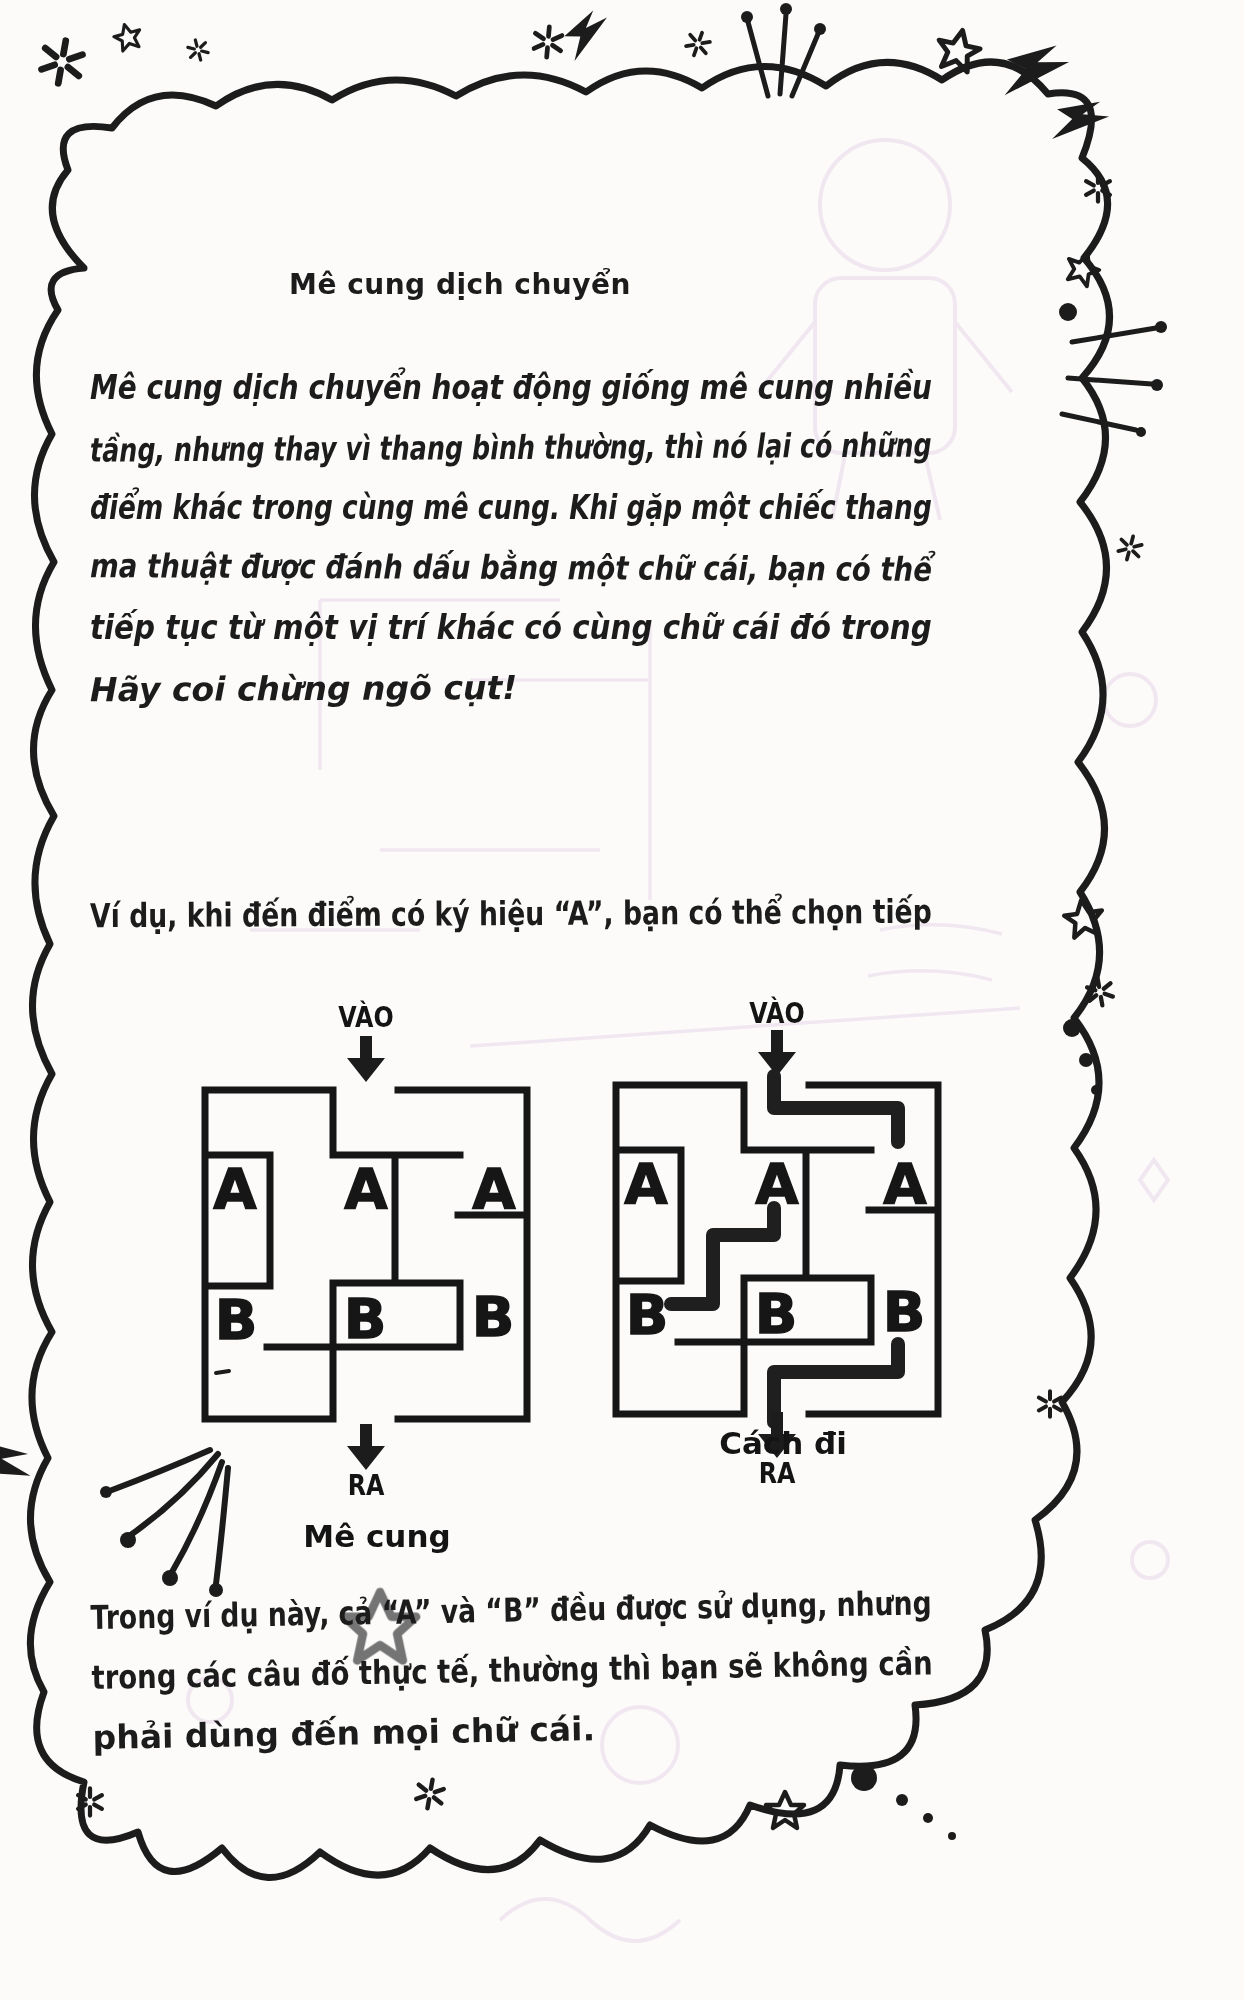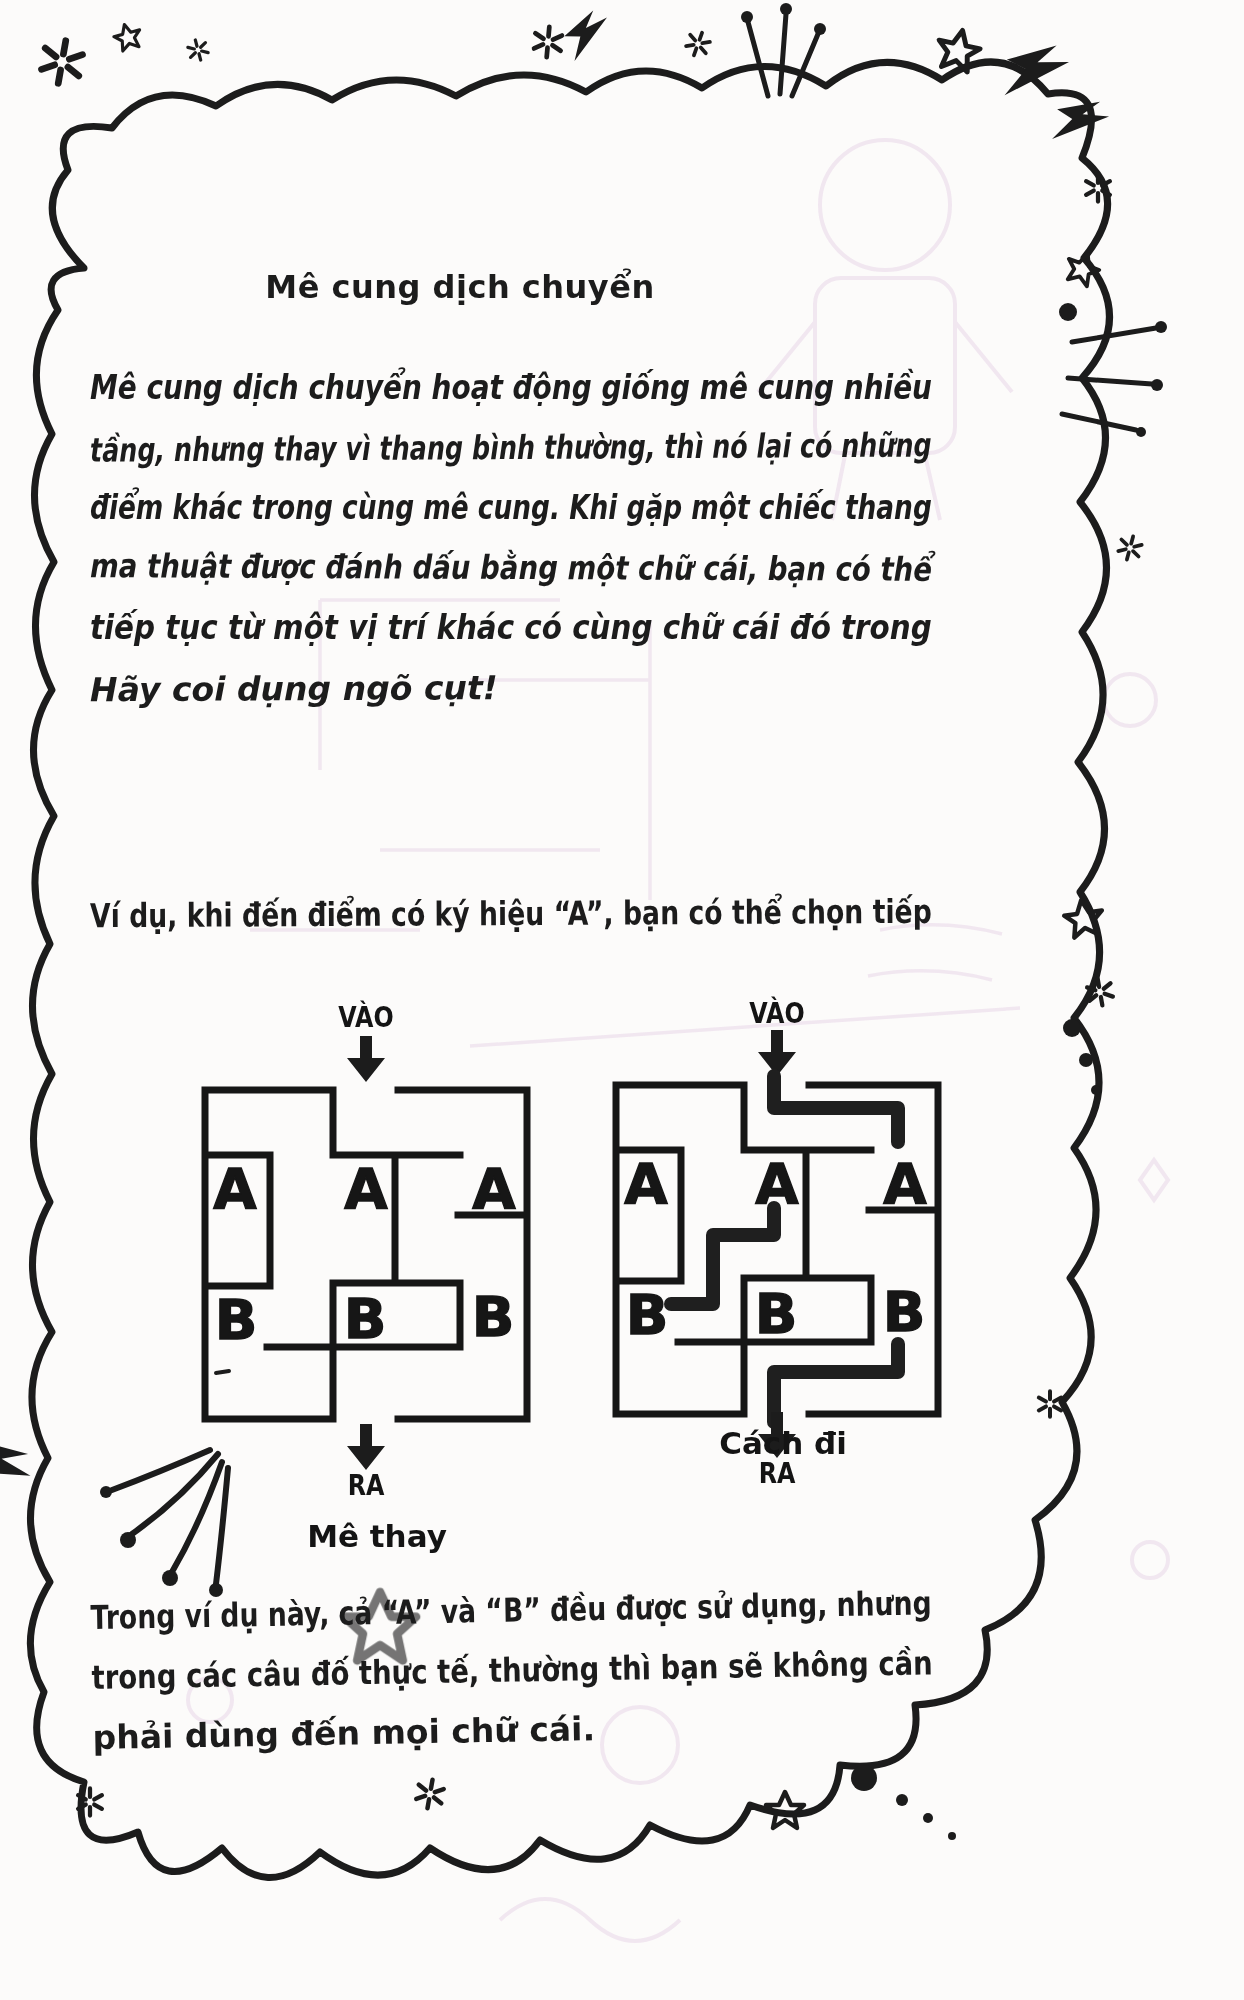--- a/index.html
+++ b/index.html
@@ -12,7 +12,7 @@
   .decor{position:absolute;left:0;top:0;}
   .title{
     position:absolute;left:80px;top:268px;width:760px;height:50px;
-    text-align:center;font-size:32px;font-weight:bold;margin:0;
+    text-align:center;font-size:28px;font-weight:bold;margin:0;
     letter-spacing:.5px;white-space:nowrap;
   }
   .para{position:absolute;left:90px;width:842px;}

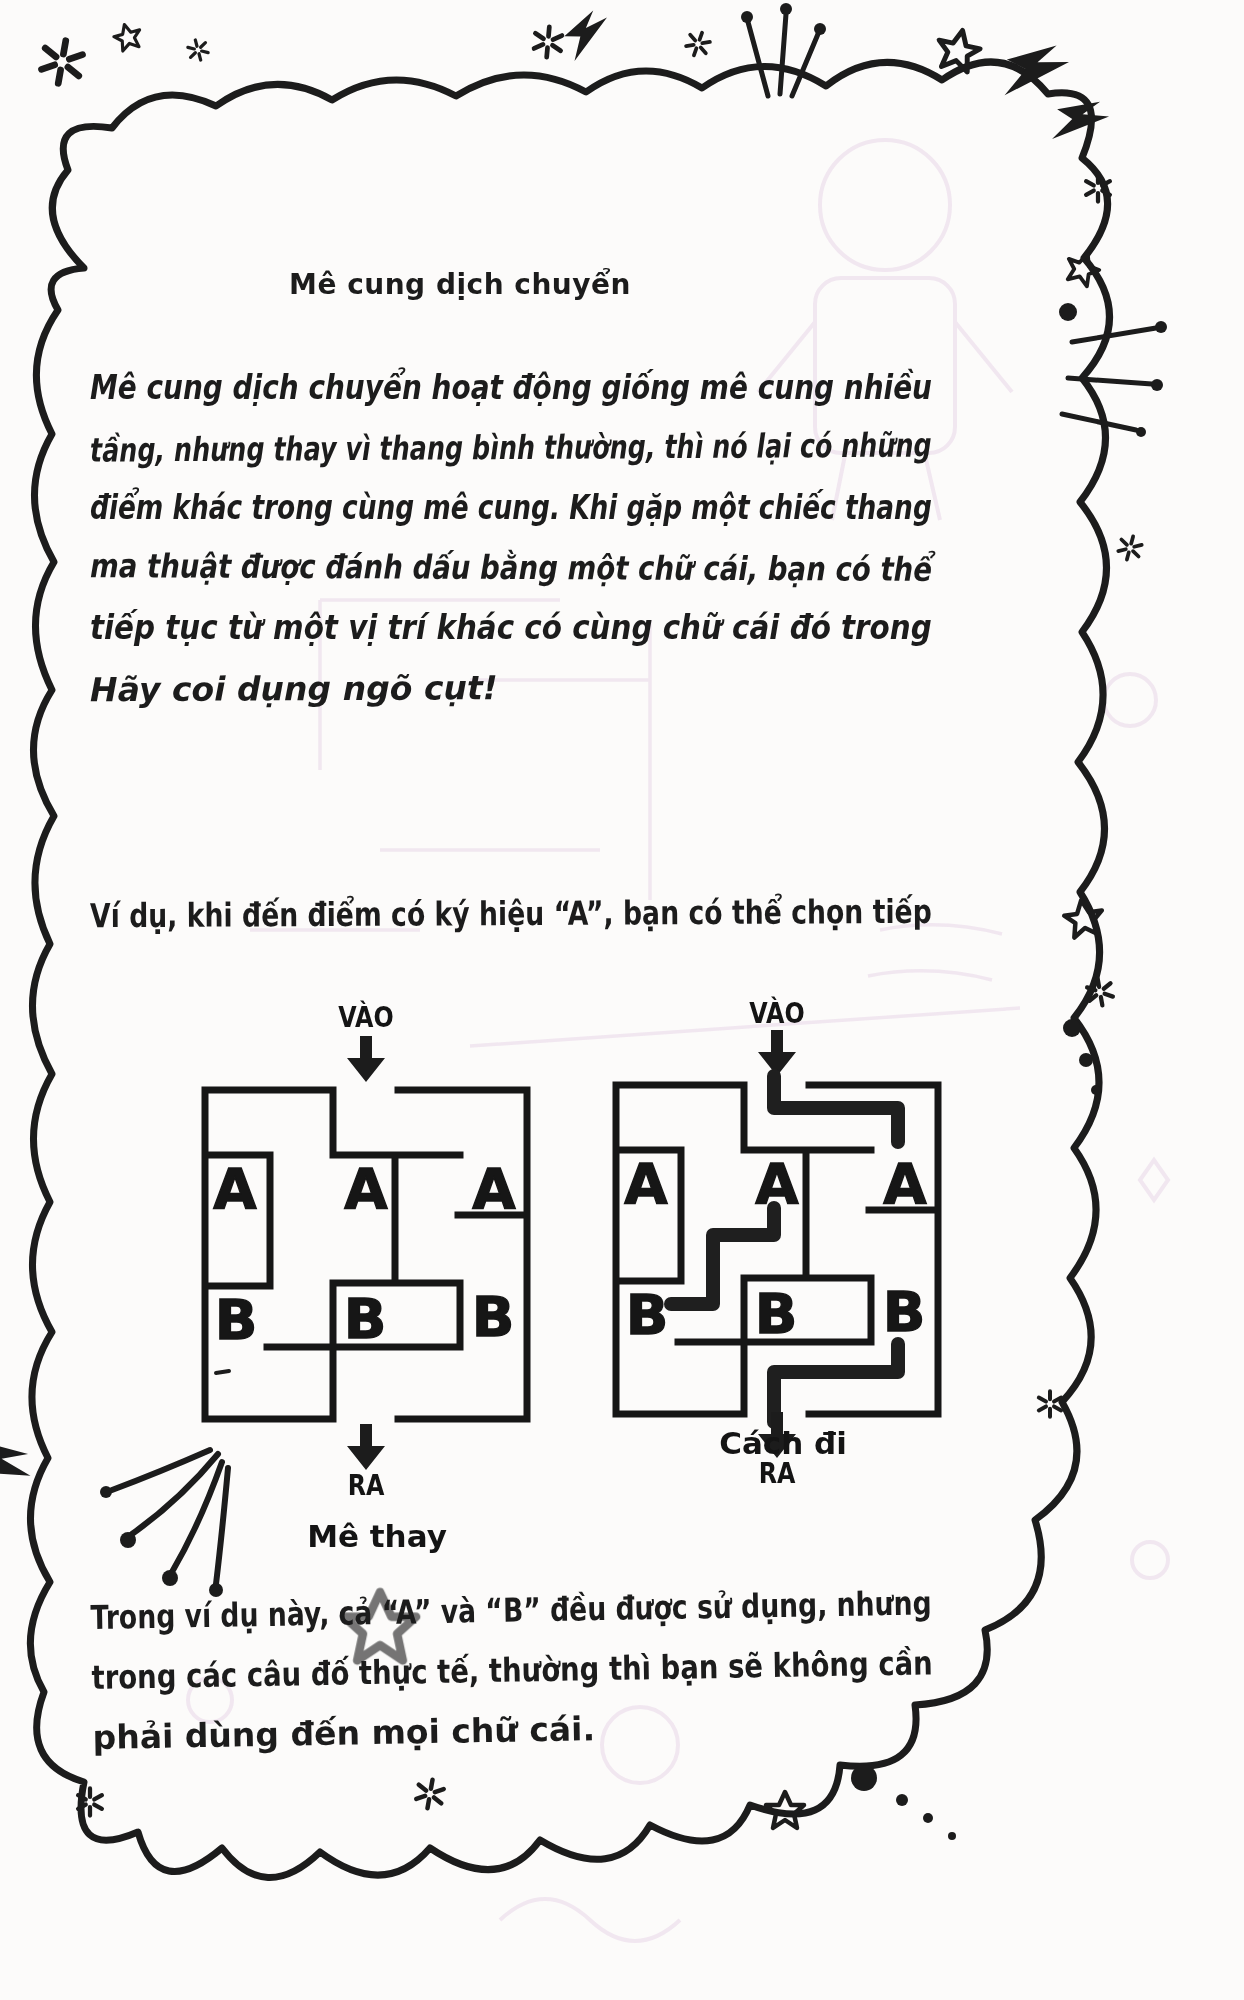--- a/index.html
+++ b/index.html
@@ -193,7 +193,7 @@
       <div class="bodyline"><span style="transform: scaleX(0.799405);">điểm khác trong cùng mê cung. Khi gặp một chiếc thang</span></div>
       <div class="bodyline"><span style="transform: scaleX(0.836329);">ma thuật được đánh dấu bằng một chữ cái, bạn có thể</span></div>
       <div class="bodyline"><span style="transform: scaleX(0.890192);">tiếp tục từ một vị trí khác có cùng chữ cái đó trong</span></div>
-      <div class="bodyline"><span>Hãy coi dụng ngõ cụt!</span></div>
+      <div class="bodyline"><span>Hãy coi chừng ngõ cụt!</span></div>
     </div>
   <div class="para p2">
       <div class="bodyline"><span style="transform: scaleX(0.809443);">Ví dụ, khi đến điểm có ký hiệu “A”, bạn có thể chọn tiếp</span></div>

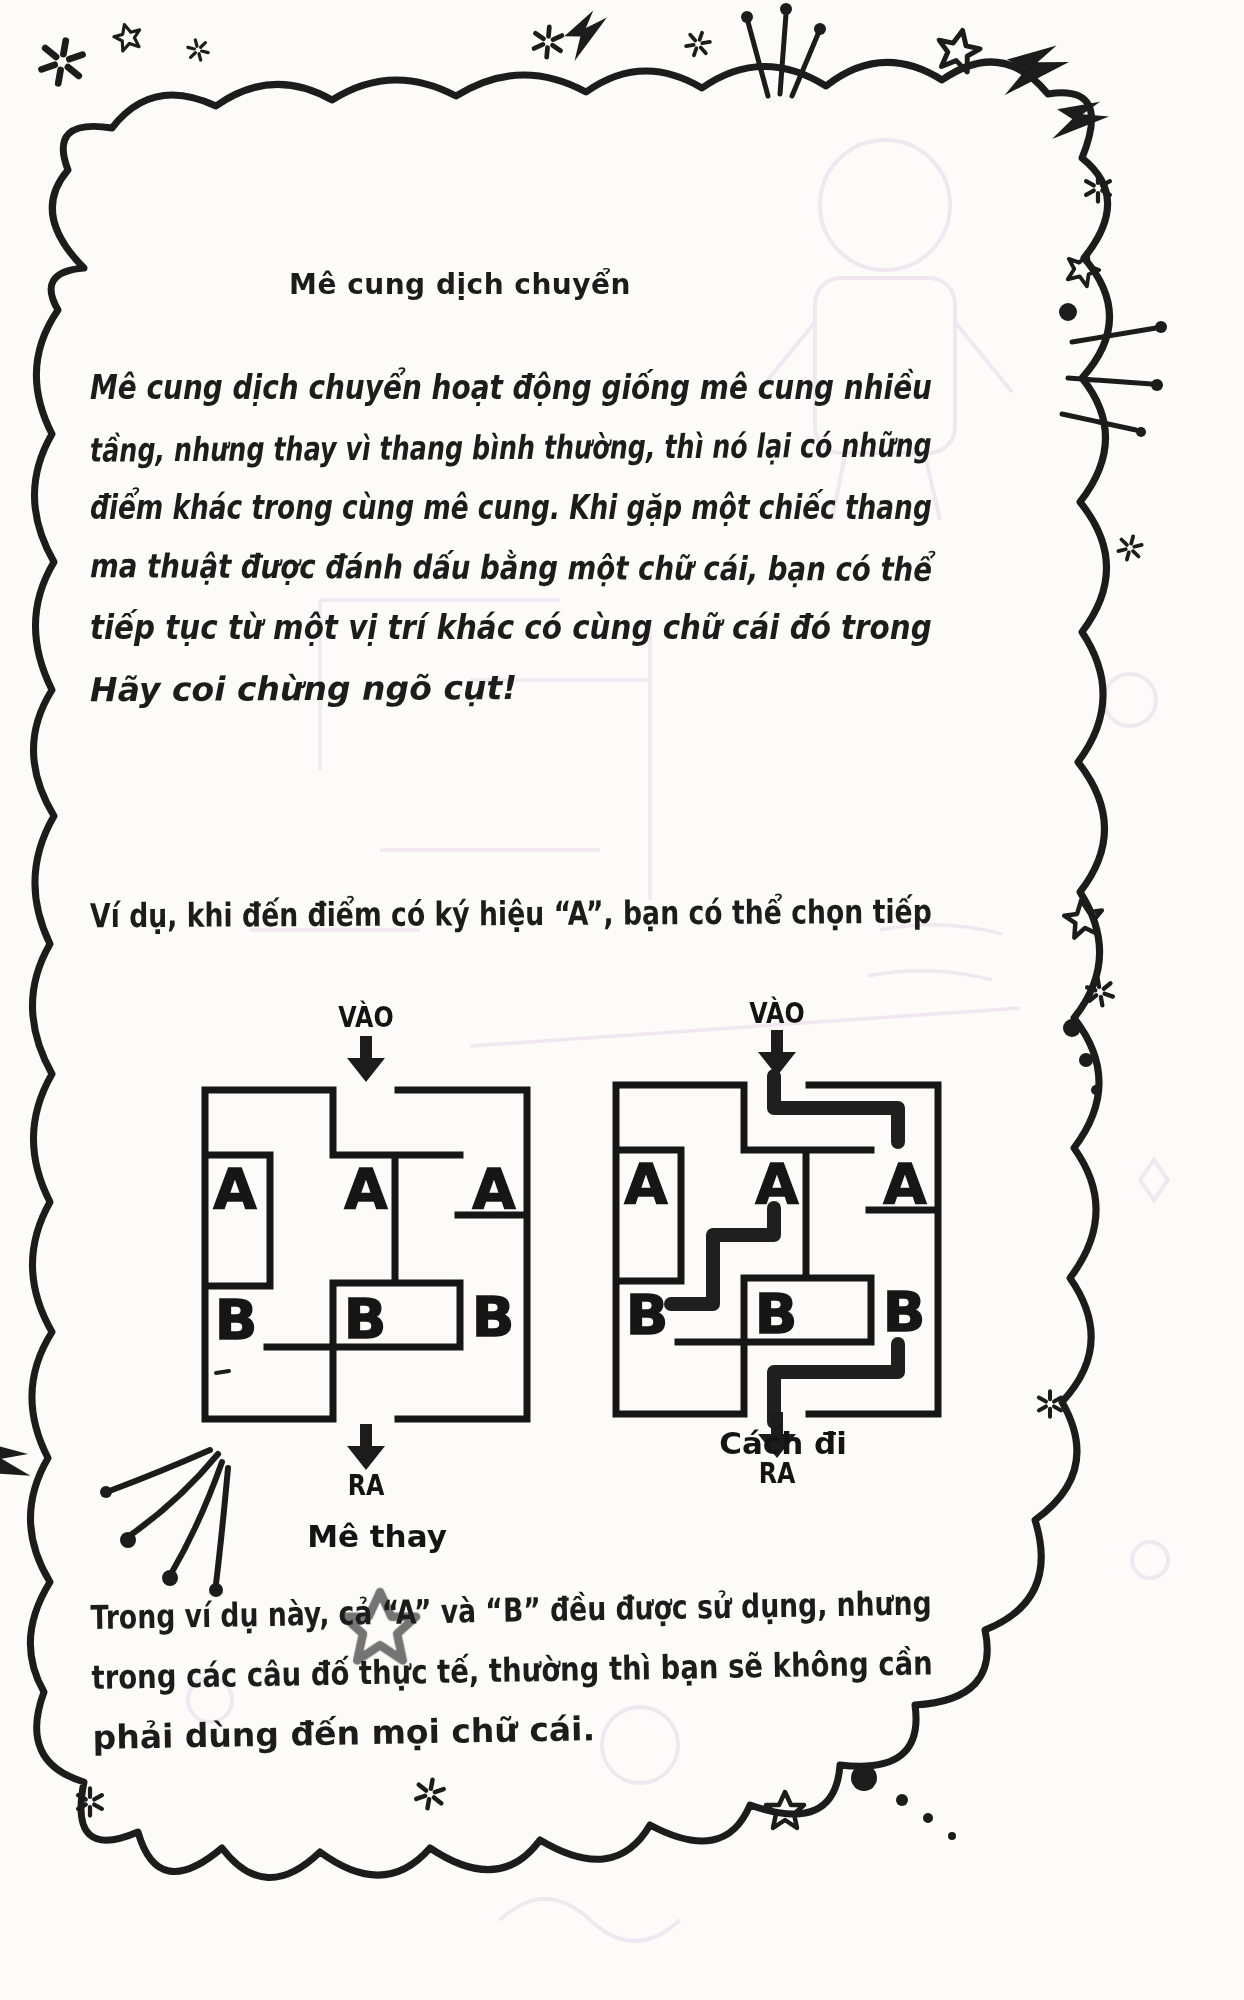--- a/index.html
+++ b/index.html
@@ -222,7 +222,7 @@
       <polygon points="14,0 26,0 26,22 39,22 20,46 1,22 14,22" fill="#1c1c1c"></polygon>
     </svg>
     <div class="lbl vao-ra" style="left:366px;top:1468px">RA</div>
-    <div class="lbl caption" style="left:377px;top:1518px">Mê thay</div>
+    <div class="lbl caption" style="left:377px;top:1518px">Mê cung</div>
   </div>
 
   <div>

